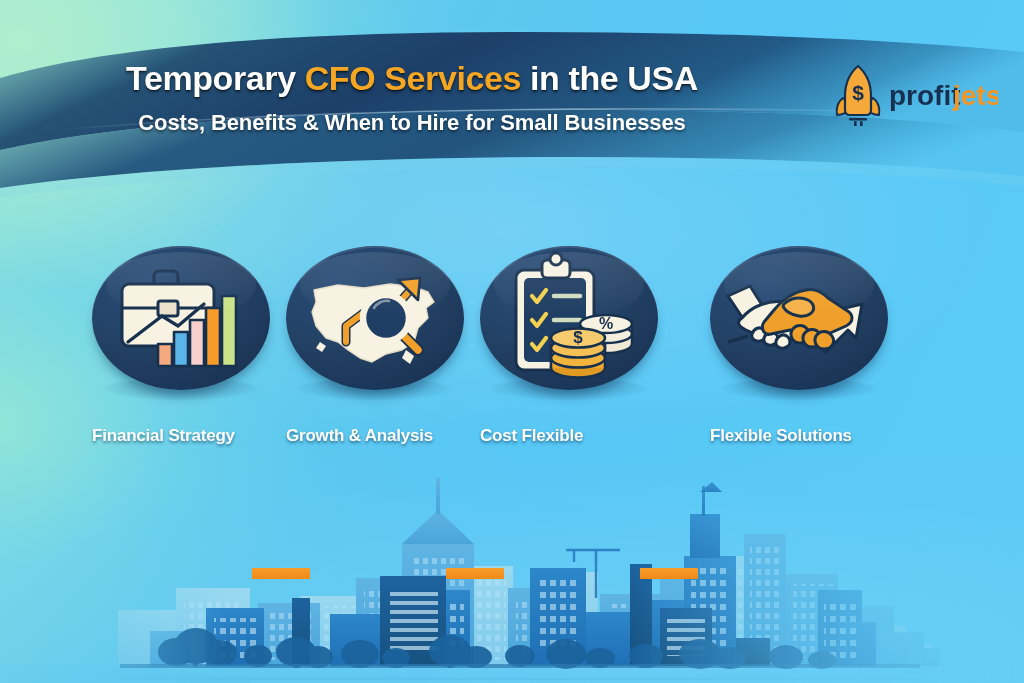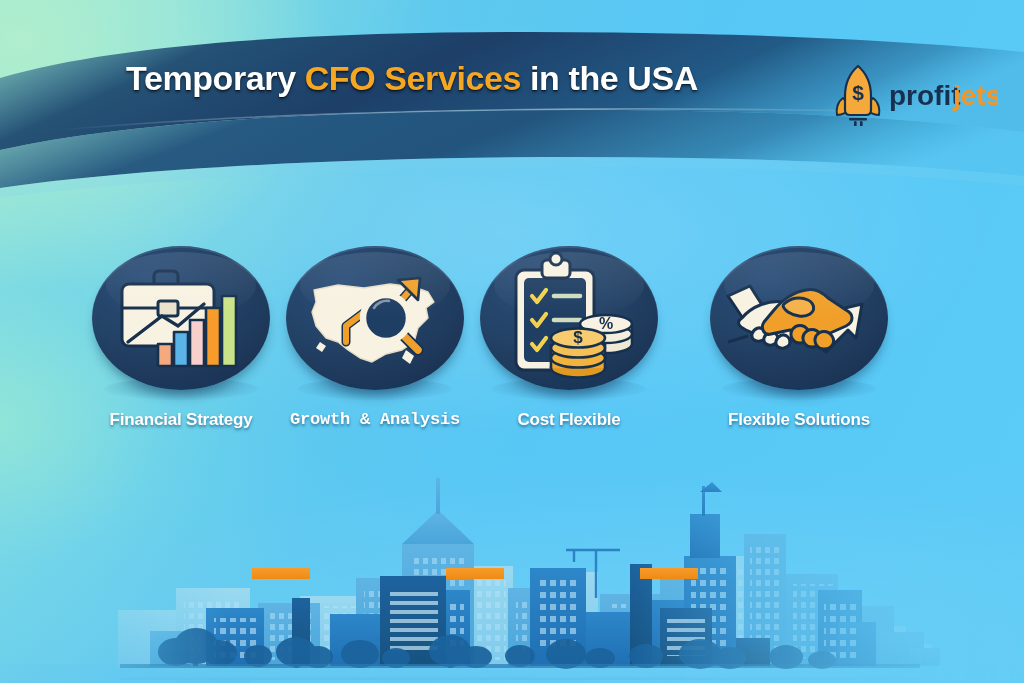--- a/index.html
+++ b/index.html
@@ -342,6 +342,7 @@
 
   <div class="title-wrap">
     <div class="title"><span>Temporary </span><span class="accent">CFO Services</span><span> in the USA</span></div>
+    <div class="subtitle">Costs, Benefits &amp; When to Hire for Small Businesses</div>
   </div>
 
   <svg id="logo" viewBox="0 0 170 62">

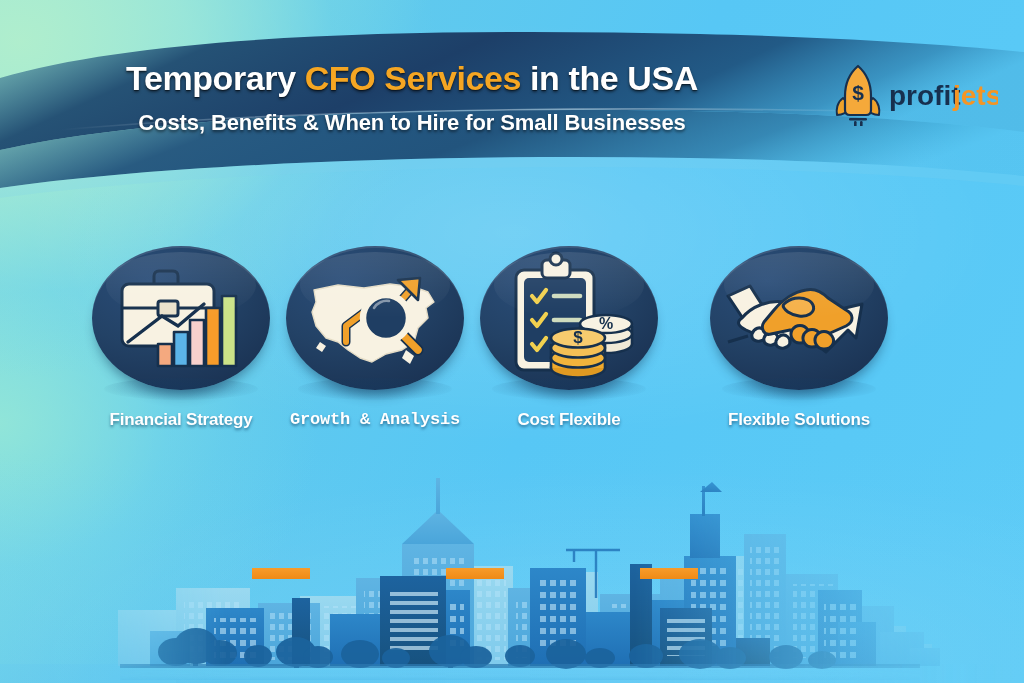--- a/index.html
+++ b/index.html
@@ -91,7 +91,7 @@
     z-index:1;
   }
   .p-label {
-    margin-top:20px; text-align:center;
+    margin-top:36px; 
     font-size:17px; font-weight:bold; color:#ffffff; letter-spacing:-0.2px;
     white-space:nowrap;
     text-shadow:0 2px 3px rgba(10,50,85,0.55);

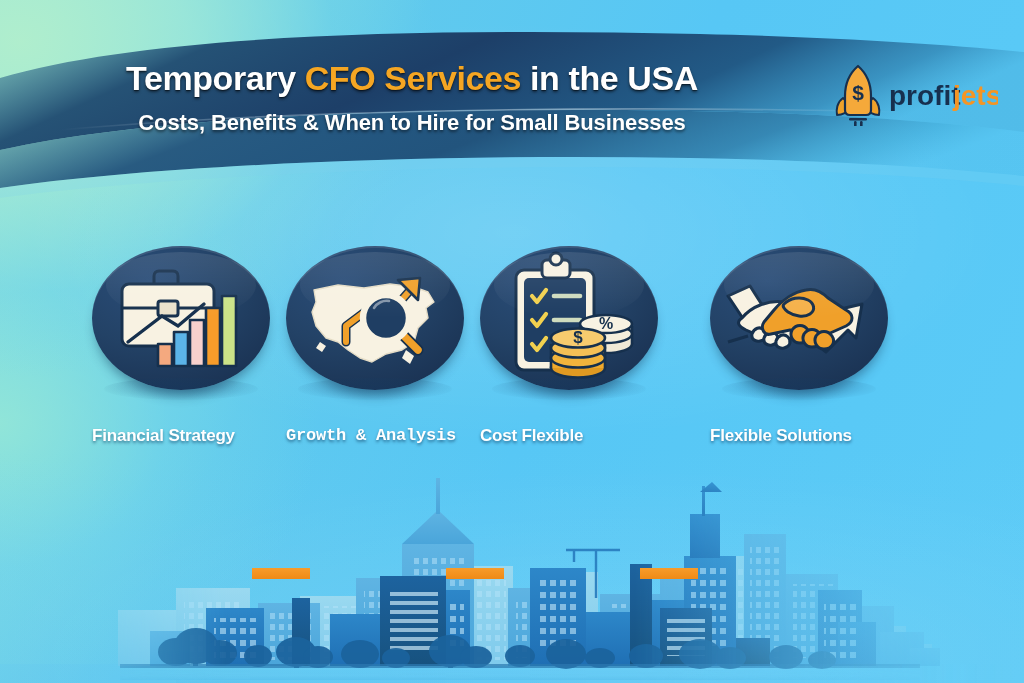--- a/index.html
+++ b/index.html
@@ -397,7 +397,7 @@
       <div class="p-label">Financial Strategy</div>
     </div>
 
-    <div class="pillar" style="left:286px;font-family:Liberation Mono, monospace;">
+    <div class="pillar" style="left:286px;">
       <div class="disc-shadow"></div>
       <div class="disc">
         <svg viewBox="0 0 178 144">

